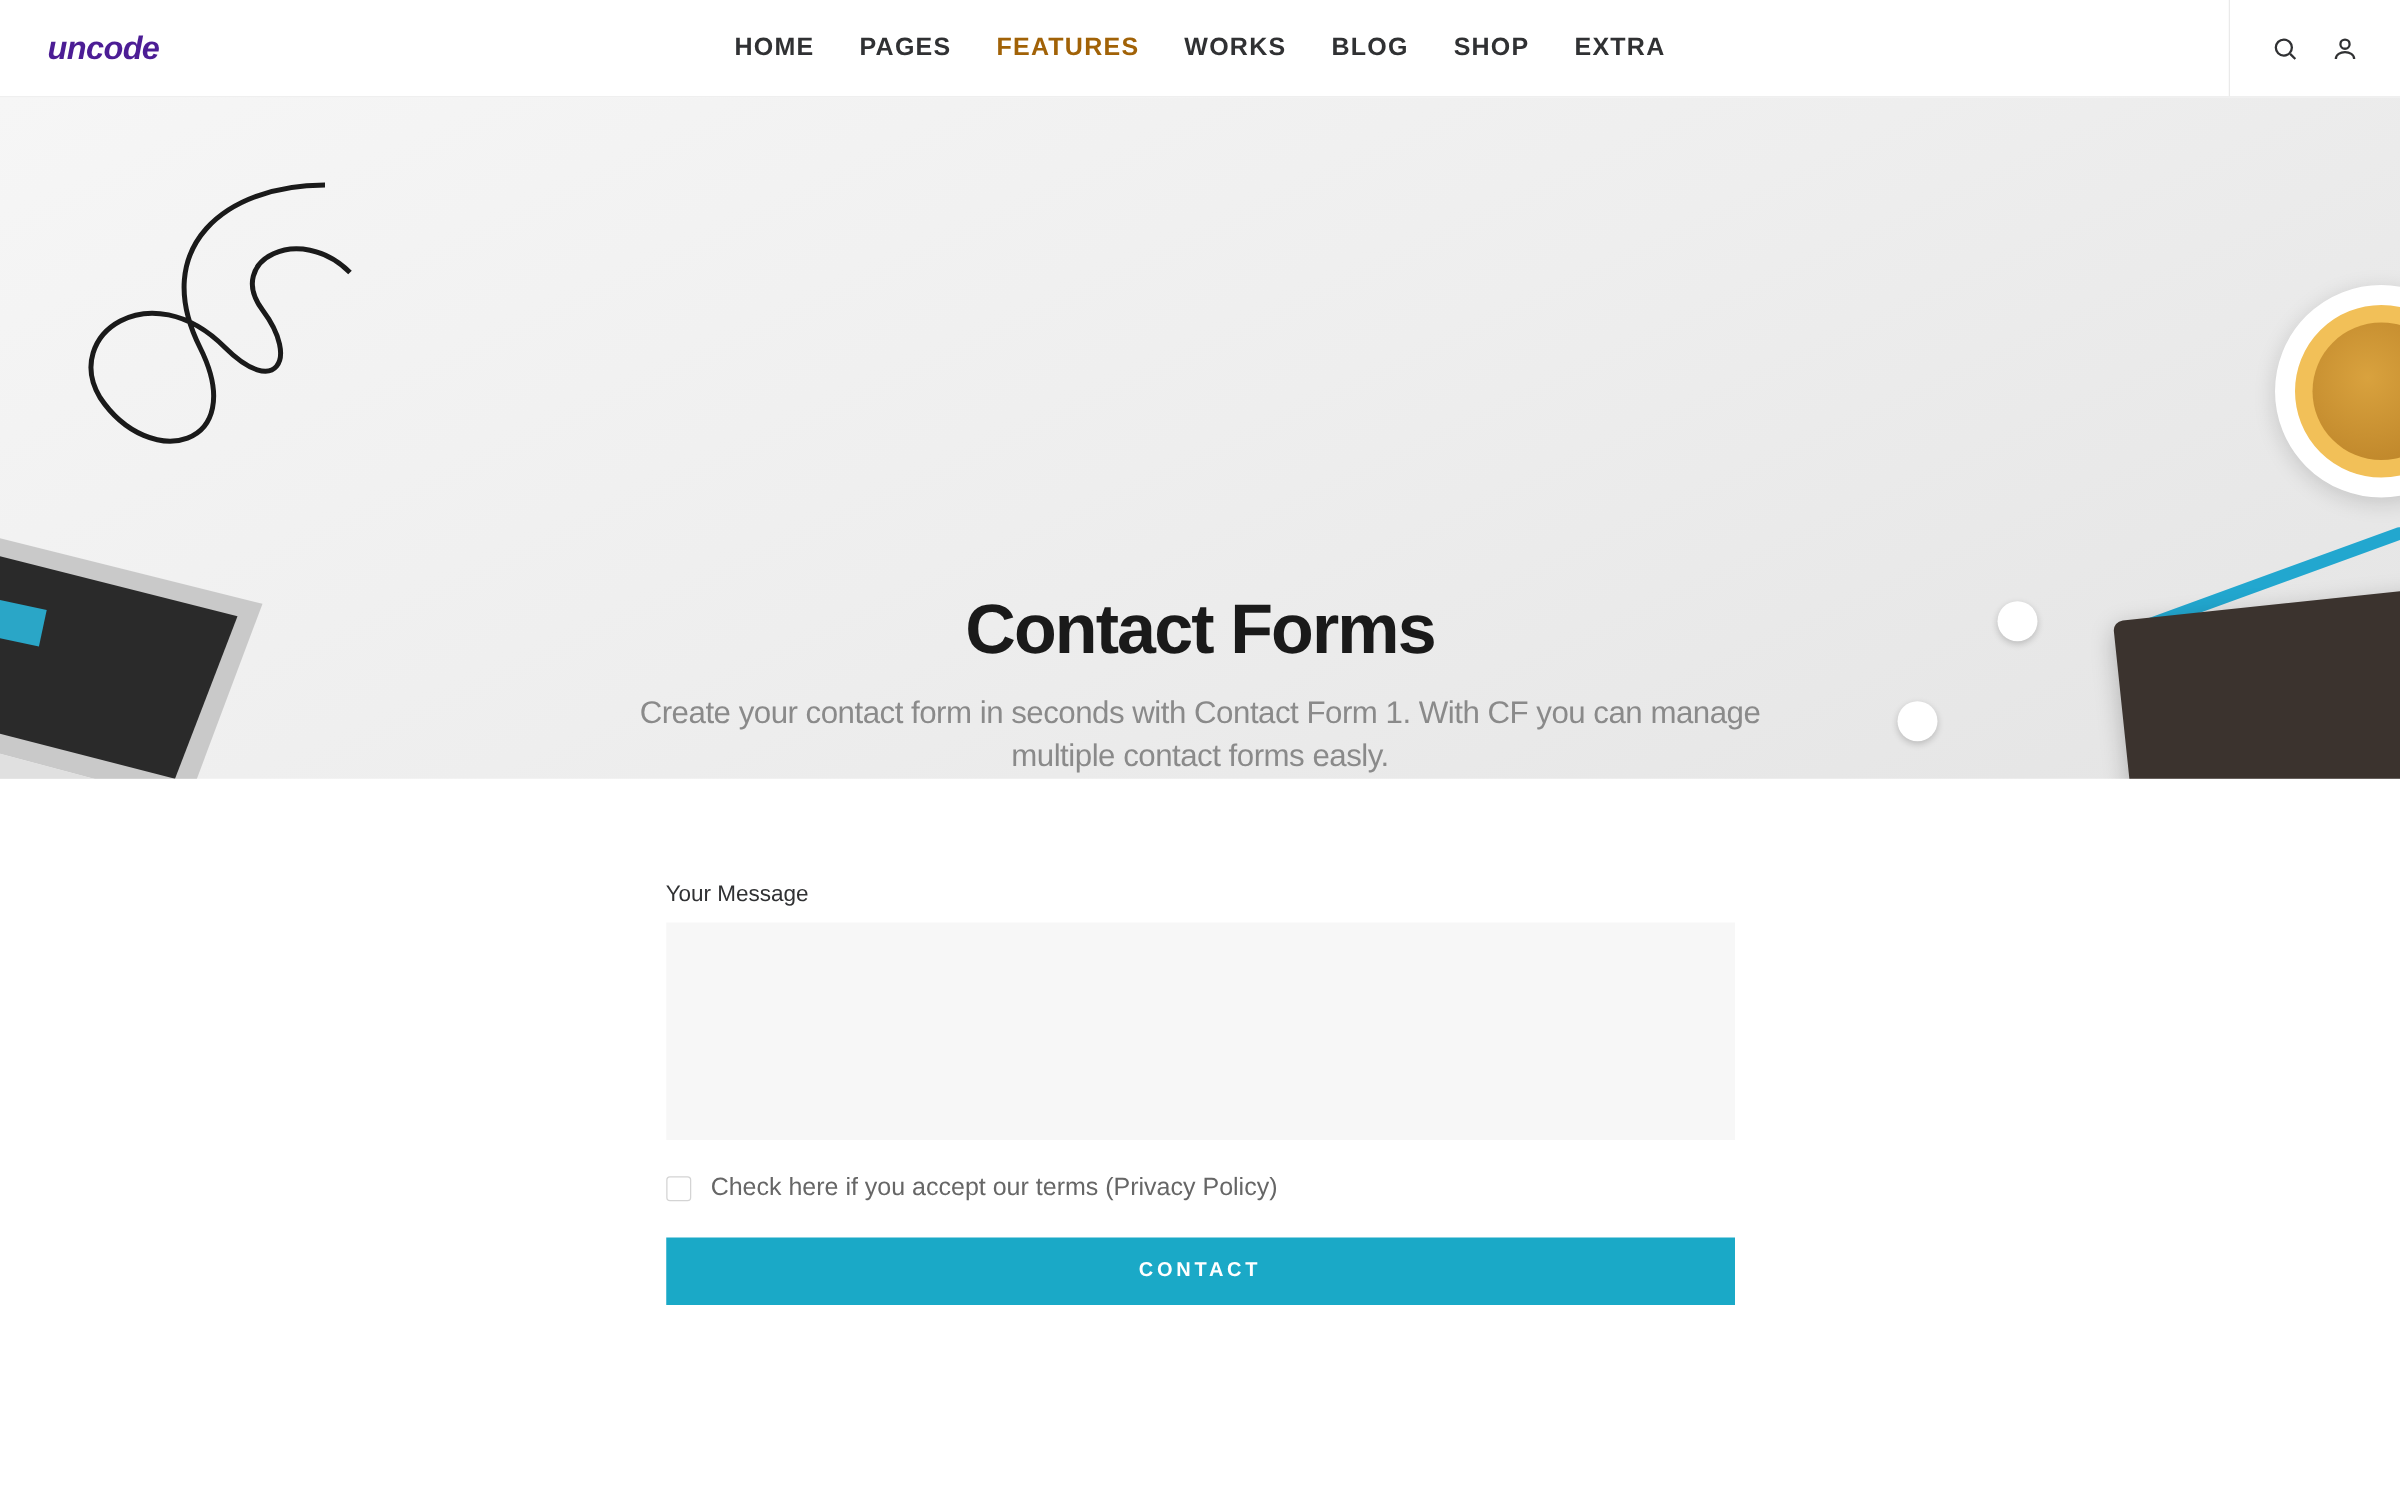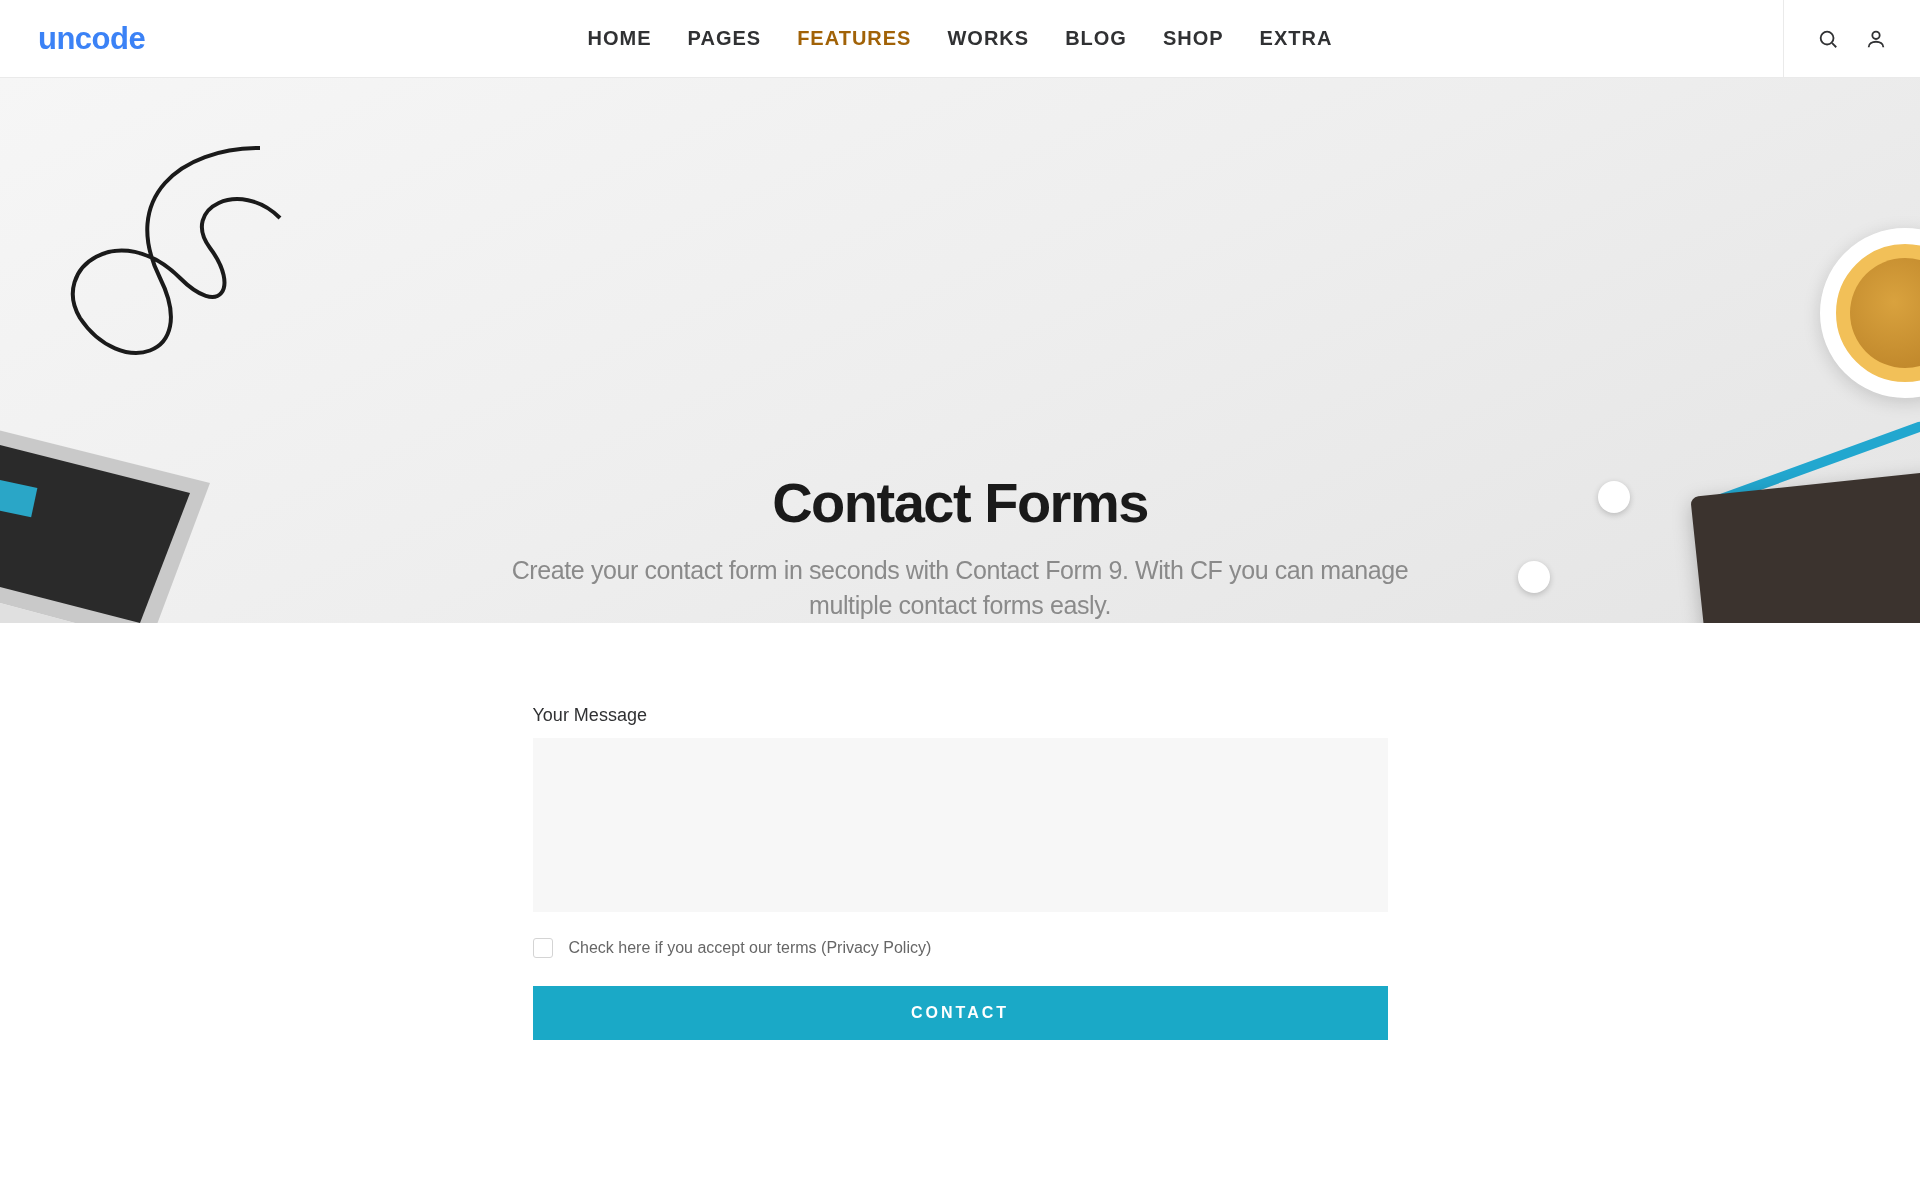--- a/index.html
+++ b/index.html
@@ -7,7 +7,7 @@
 
 
 .header { position: relative; height: 78px; border-bottom: 1px solid #eaeaea; display: flex; align-items: center; padding: 0 38px; background: #fff; }
-.logo { font-size: 31px; font-weight: 700; letter-spacing: -0.5px; color: #3b82f6; }
+.logo { font-size: 26px; font-weight: 700; letter-spacing: -0.5px; color: #4c1d95; font-style: italic; }
 .nav { position: absolute; left: 50%; transform: translateX(-50%); display: flex; gap: 36px; }
 .nav-item { font-size: 20px; font-weight: 700; letter-spacing: 1px; text-transform: uppercase; color: #303133; cursor: pointer; }
 .nav-item.active { color: #a16207; }

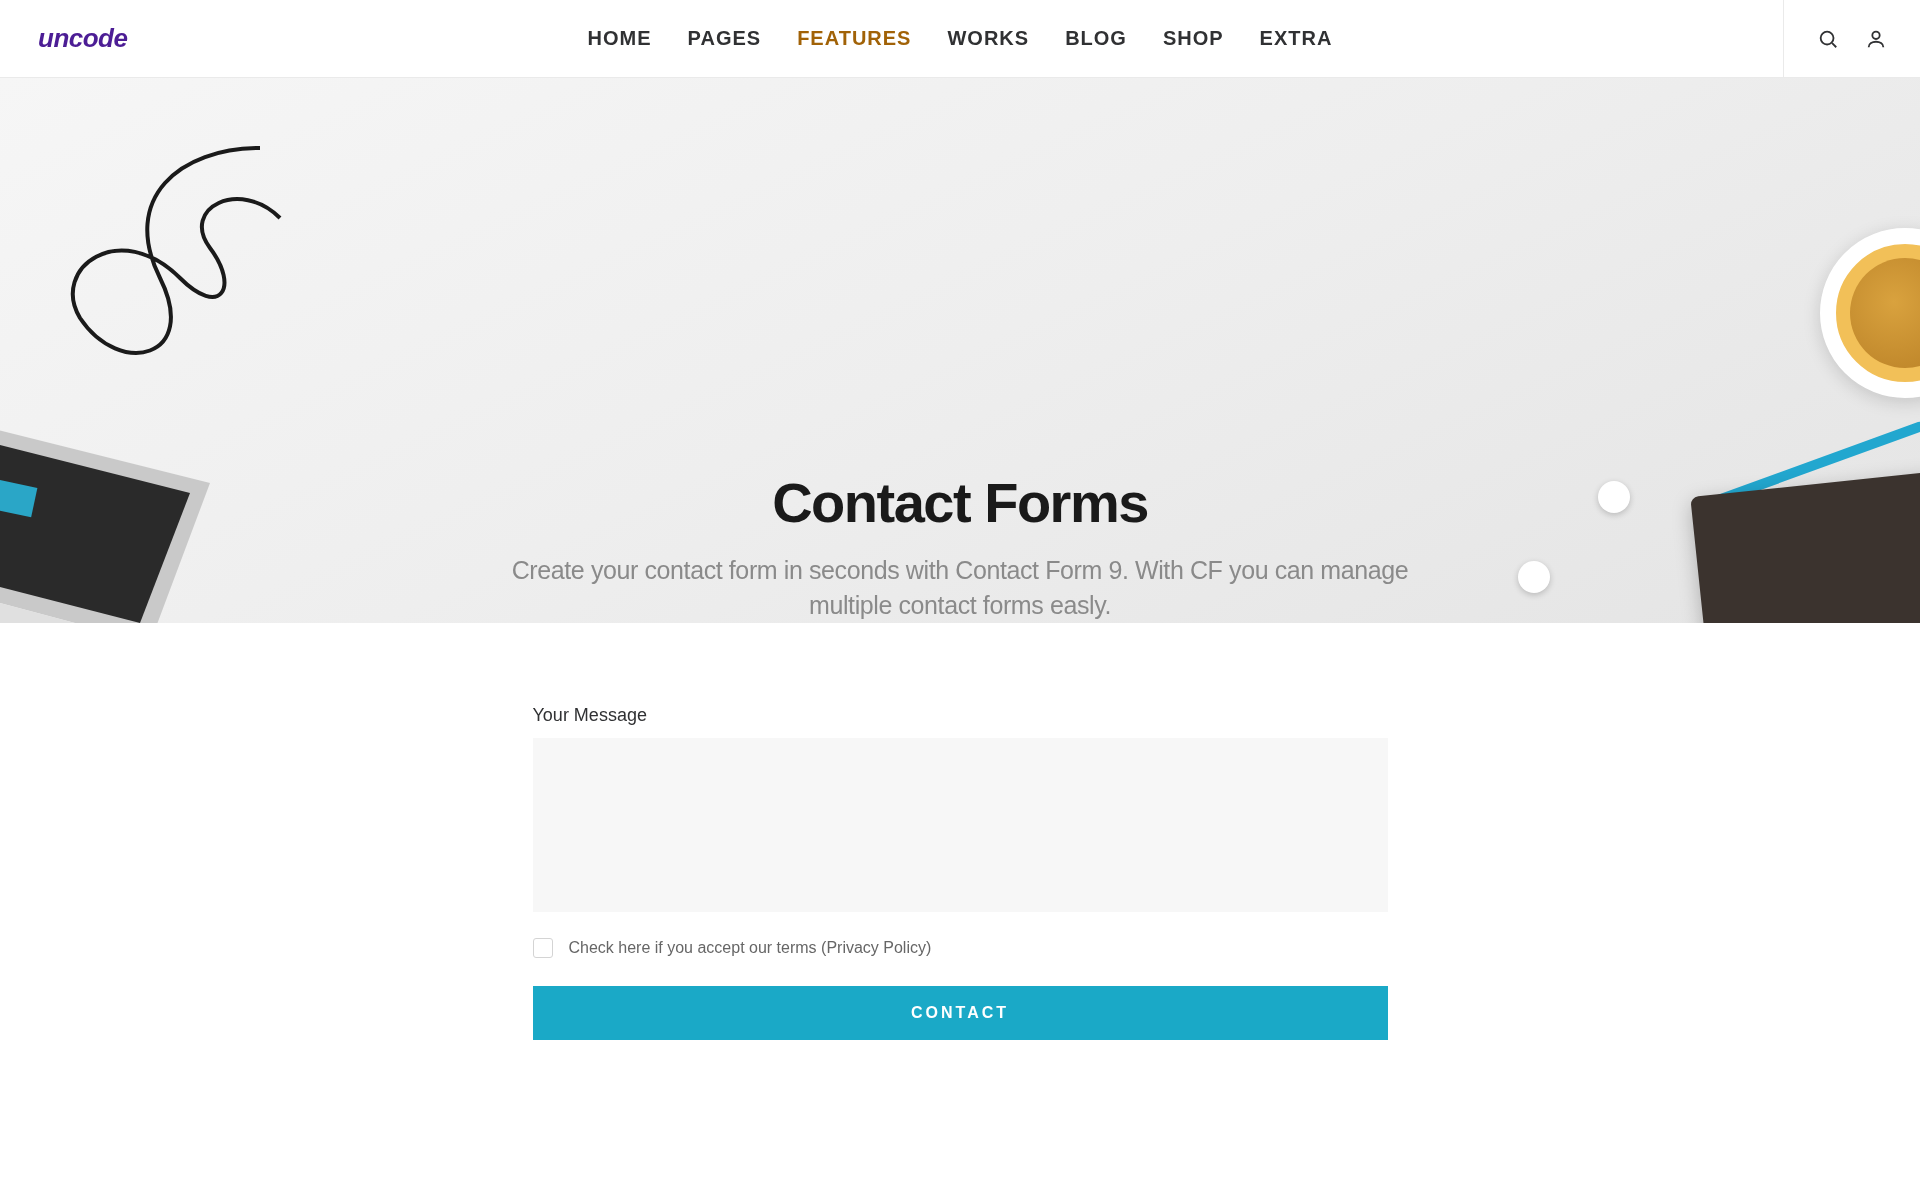--- a/index.html
+++ b/index.html
@@ -96,7 +96,7 @@
 
   <div class="hero-content">
     <h1 class="hero-title">Contact Forms</h1>
-    <p class="hero-sub">Create your contact form in seconds with Contact Form 9. With CF you can manage multiple contact forms easly.</p>
+    <p class="hero-sub">Create your contact form in seconds with Contact Form 1. With CF you can manage multiple contact forms easly.</p>
   </div>
 </section>
 

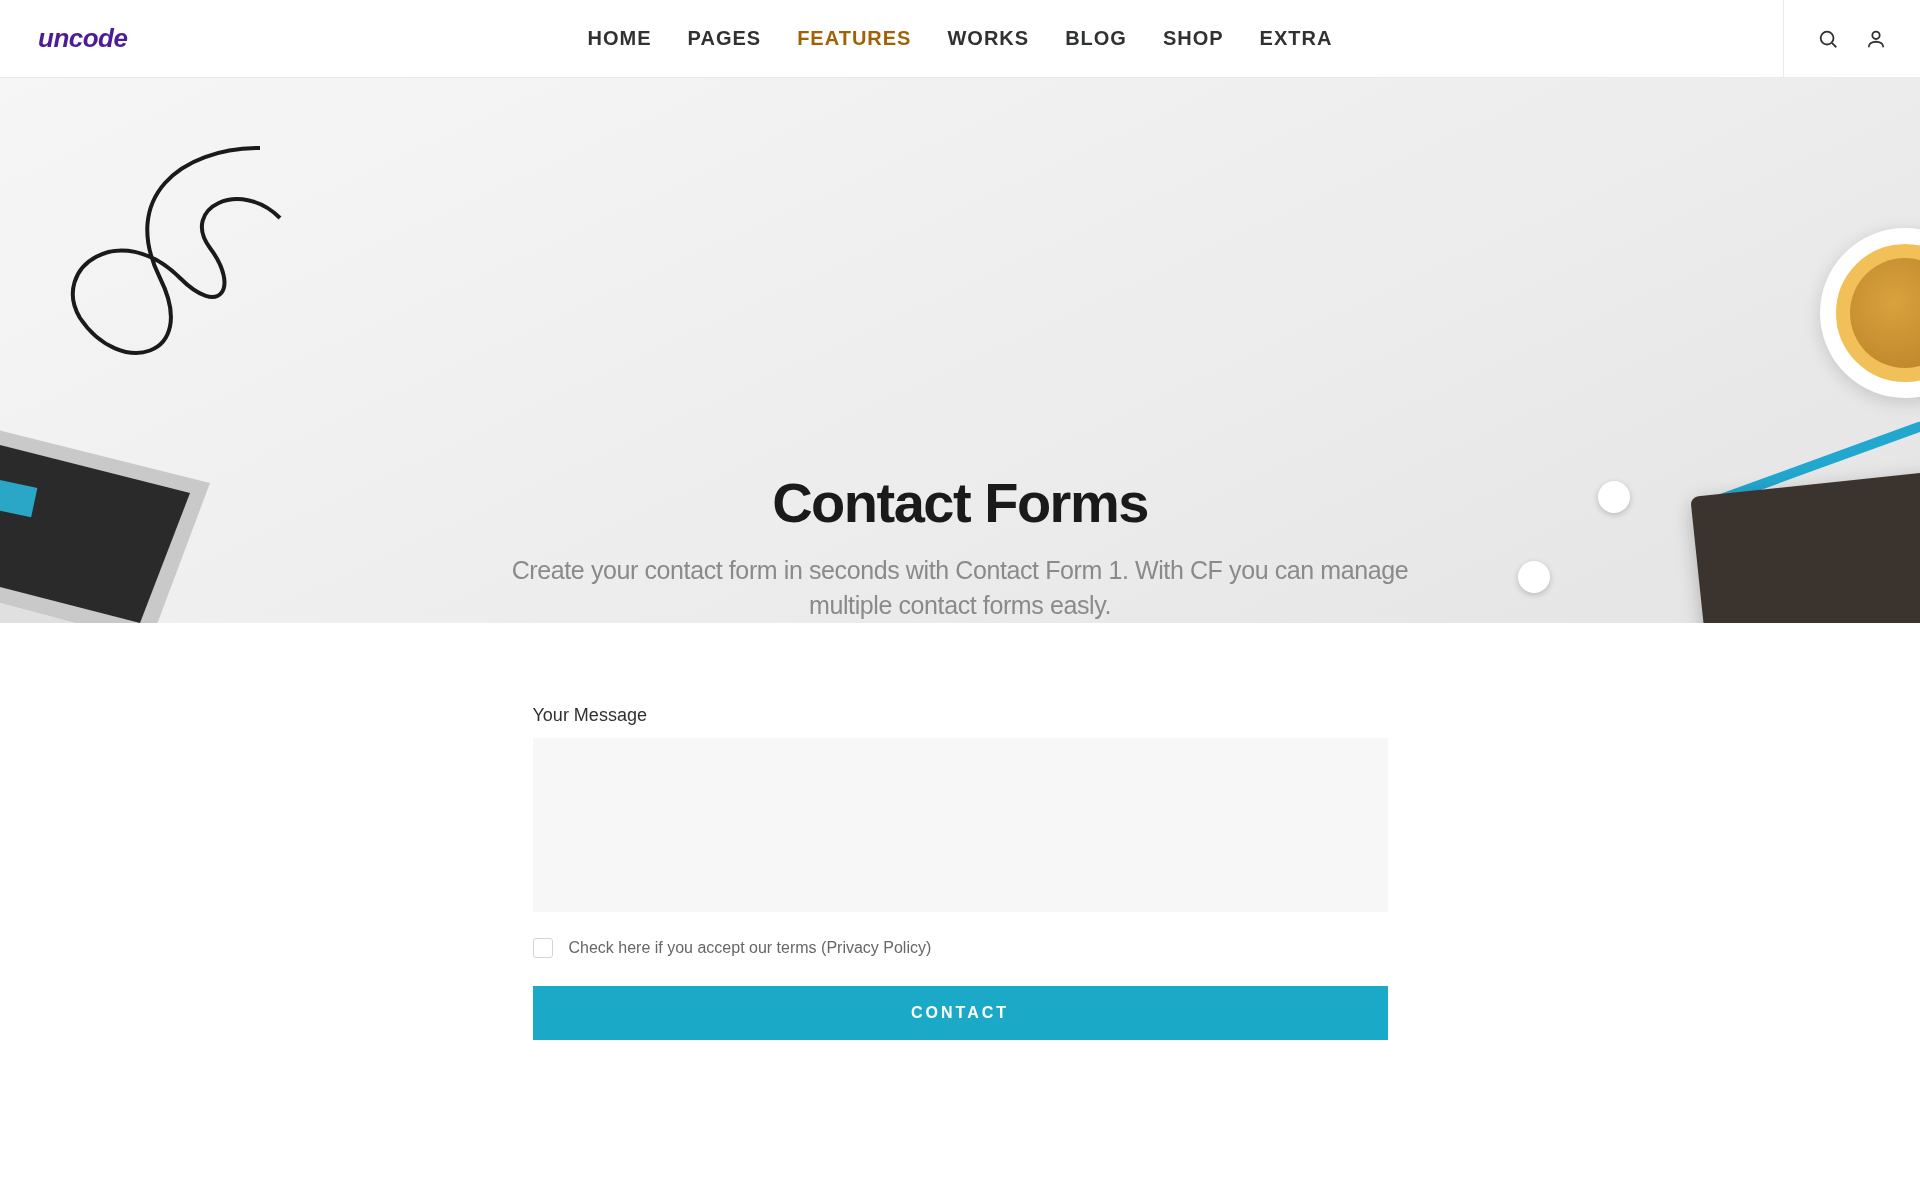--- a/index.html
+++ b/index.html
@@ -40,7 +40,7 @@
 .form-textarea { width: 100%; height: 174px; background: #f7f7f7; border: none; padding: 14px; font-size: 15px; resize: none; }
 .checkbox-row { display: flex; align-items: center; gap: 16px; margin: 22px 0 28px; }
 .checkbox { width: 20px; height: 20px; border: 1px solid #d4d4d4; border-radius: 3px; background: #fff; cursor: pointer; }
-.checkbox-label { font-size: 16px; color: #666; }
+.checkbox-label { font-size: 20px; color: #666; }
 .submit-btn { width: 100%; height: 54px; background: #1aa9c7; color: #fff; border: none; font-size: 16px; font-weight: 700; letter-spacing: 3px; text-transform: uppercase; cursor: pointer; }
 </style>
 </head>

